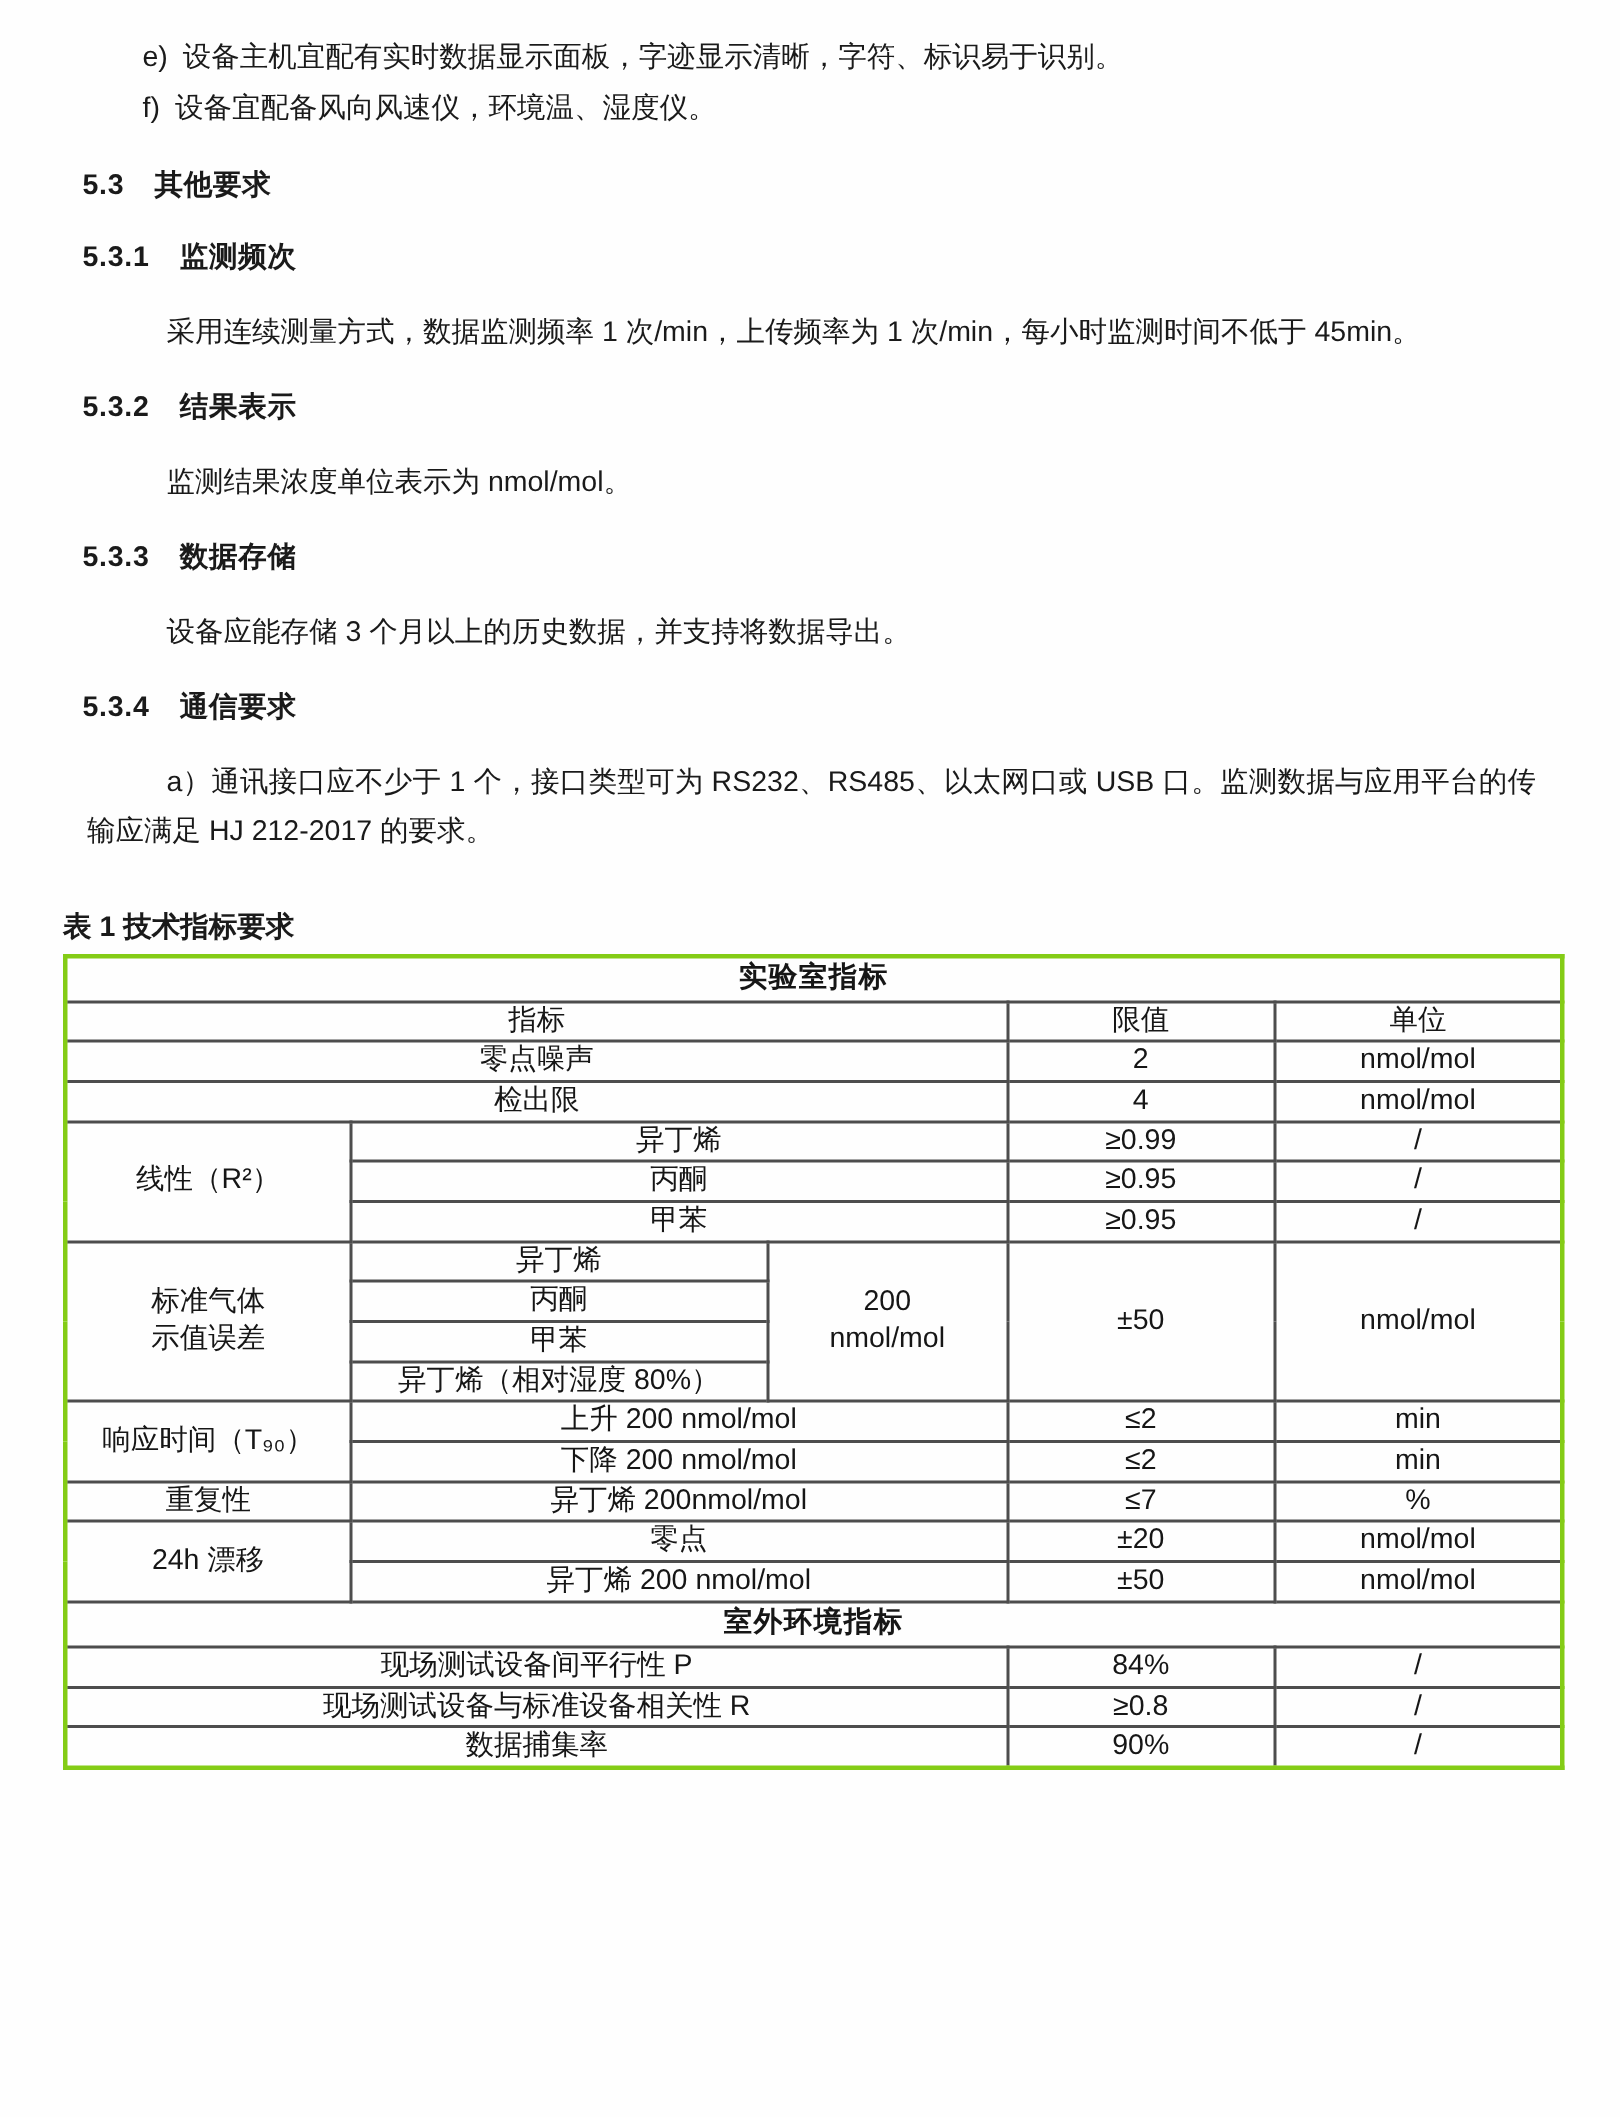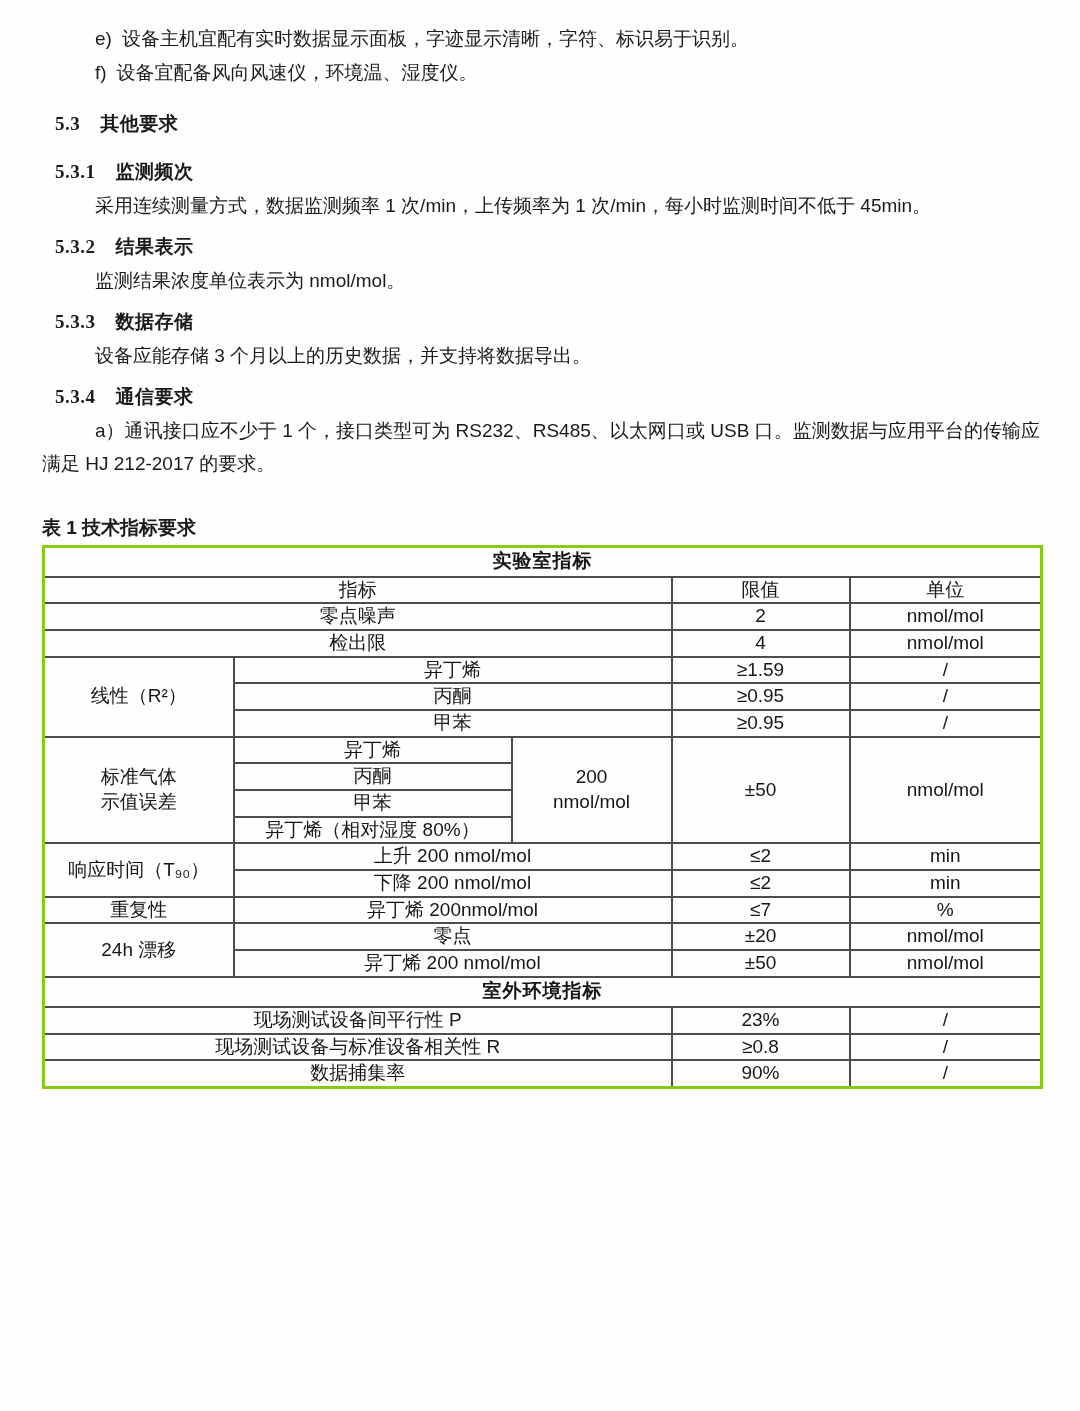--- a/index.html
+++ b/index.html
@@ -27,7 +27,7 @@
     margin: 0 0 0 13px;
     letter-spacing: 0.5px;
   }
-  .heading .h-num { display: inline-block; margin-right: 20px; font-weight: 700; font-family: Liberation Serif, serif; }
+  .heading .h-num { display: inline-block; margin-right: 20px; font-weight: 700; }
   .heading.h-chapter { margin-top: 35px; font-size: 20px; }
   .heading.h-chapter .h-num { margin-right: 34px; }
   .h-53   { margin-top: 17px; }

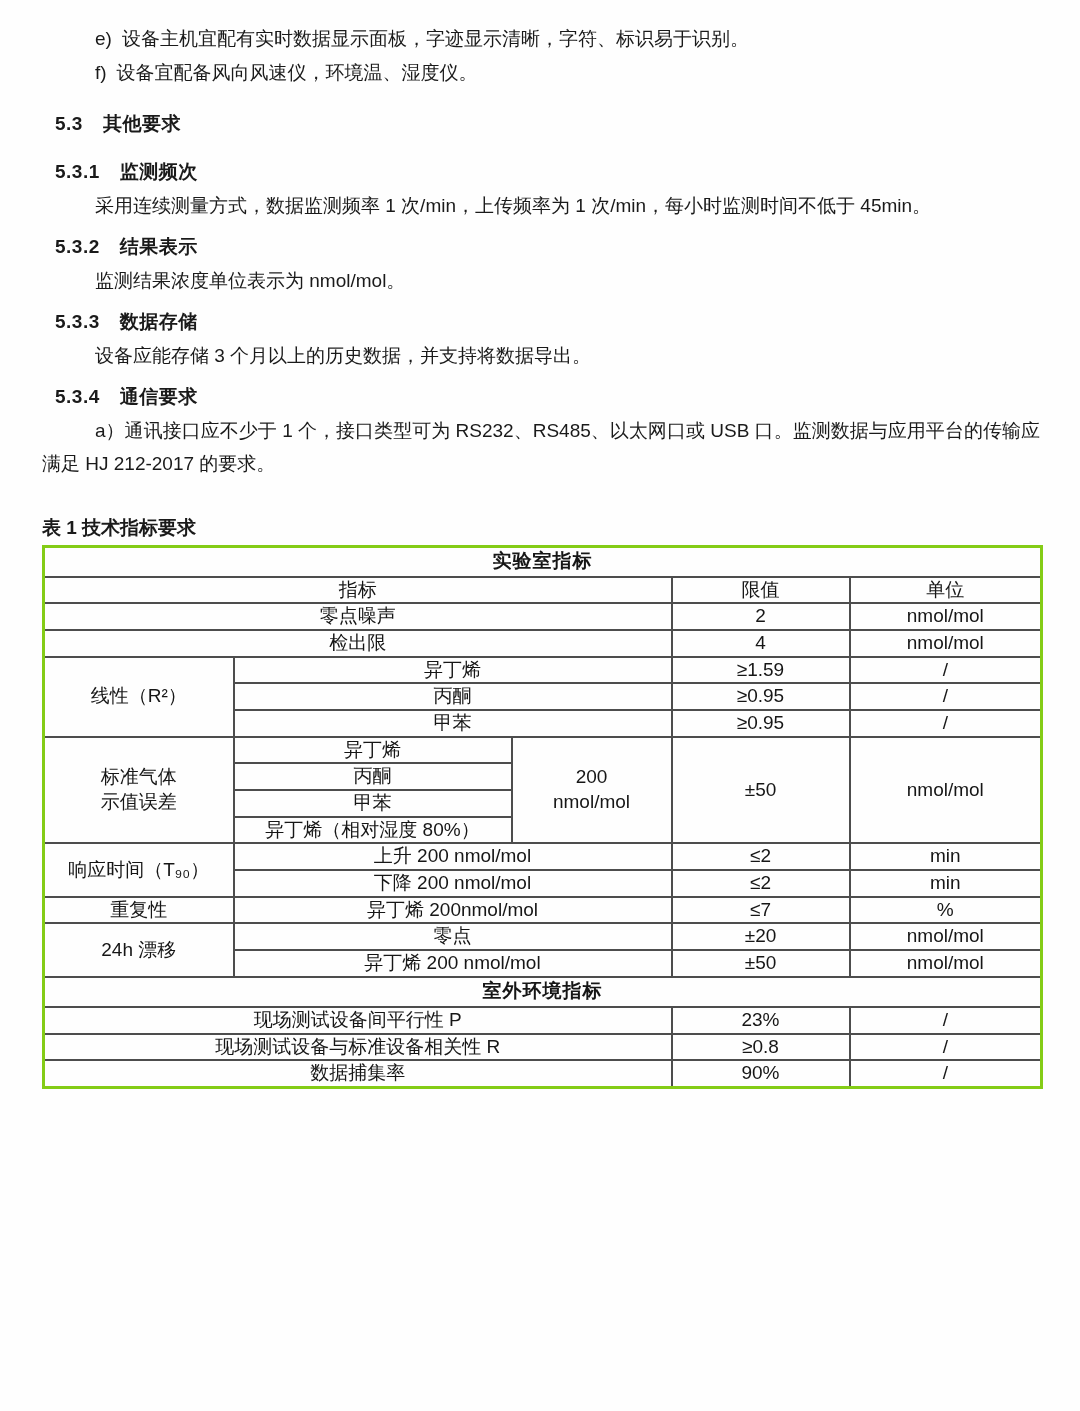--- a/index.html
+++ b/index.html
@@ -34,7 +34,7 @@
   .h-531  { margin-top: 14px; }
   .h-532, .h-533, .h-534 { margin-top: 7px; }
   .para {
-    margin: 0;
+    margin: 16px;
     line-height: 34px;
     text-indent: 53px;
     text-align: justify;

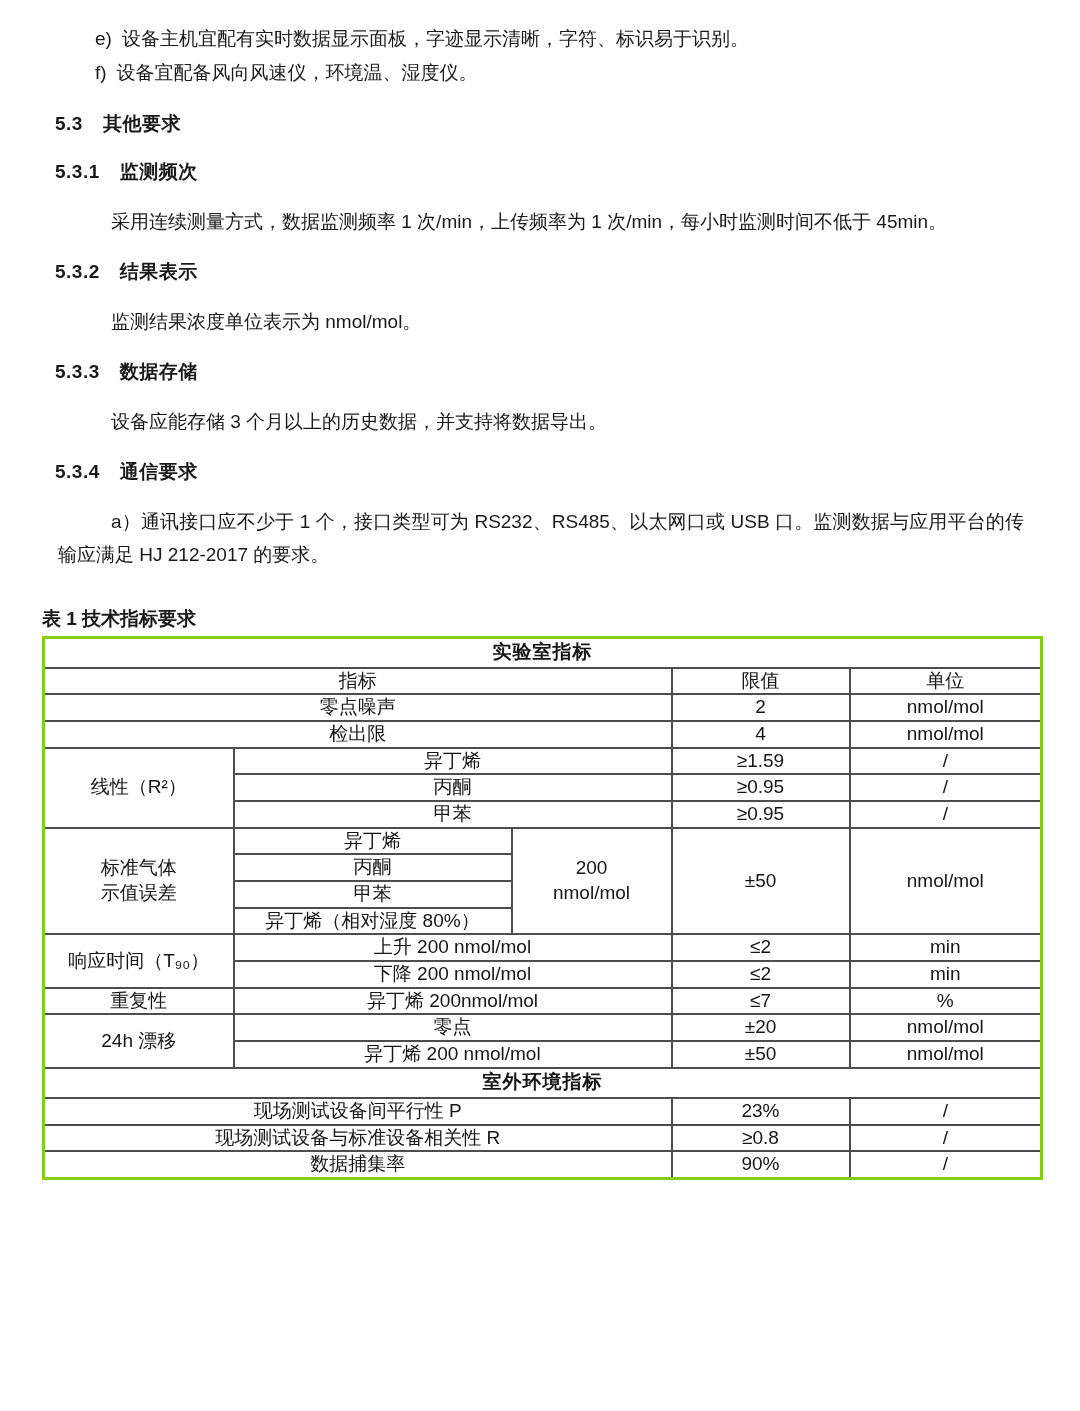--- a/index.html
+++ b/index.html
@@ -124,7 +124,7 @@
       <tr>
         <td rowspan="3">线性（R²）</td>
         <td colspan="2">异丁烯</td>
-        <td>≥1.59</td>
+        <td>≥0.99</td>
         <td>/</td>
       </tr>
       <tr>

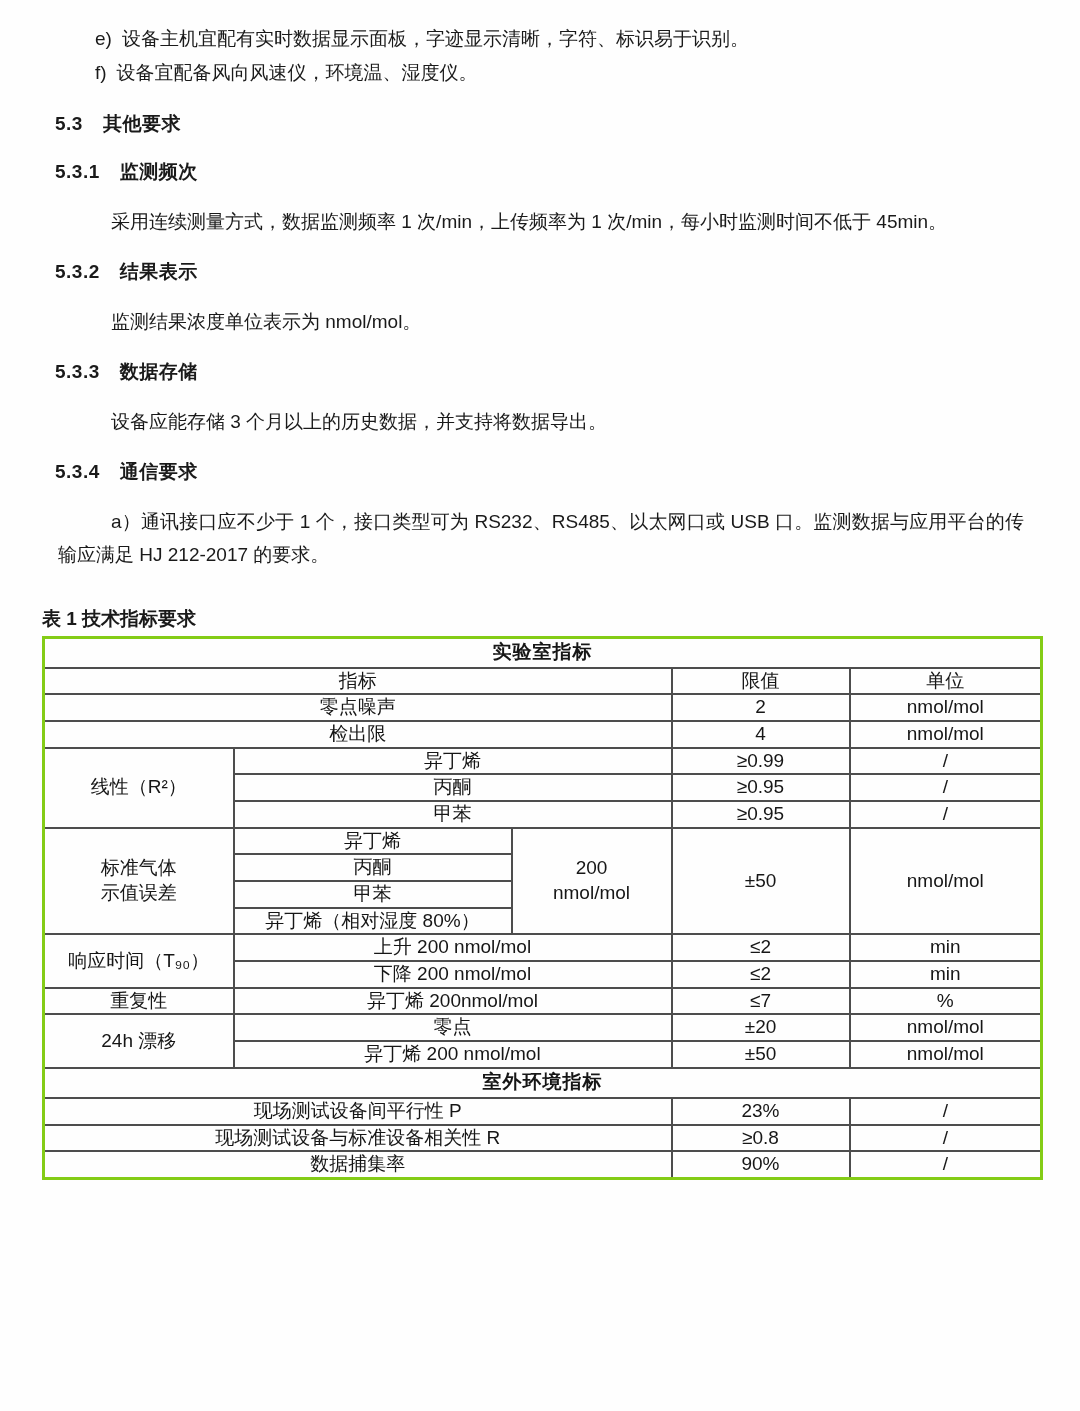--- a/index.html
+++ b/index.html
@@ -188,7 +188,7 @@
       </tr>
       <tr>
         <td colspan="3">现场测试设备间平行性 P</td>
-        <td>23%</td>
+        <td>84%</td>
         <td>/</td>
       </tr>
       <tr>

